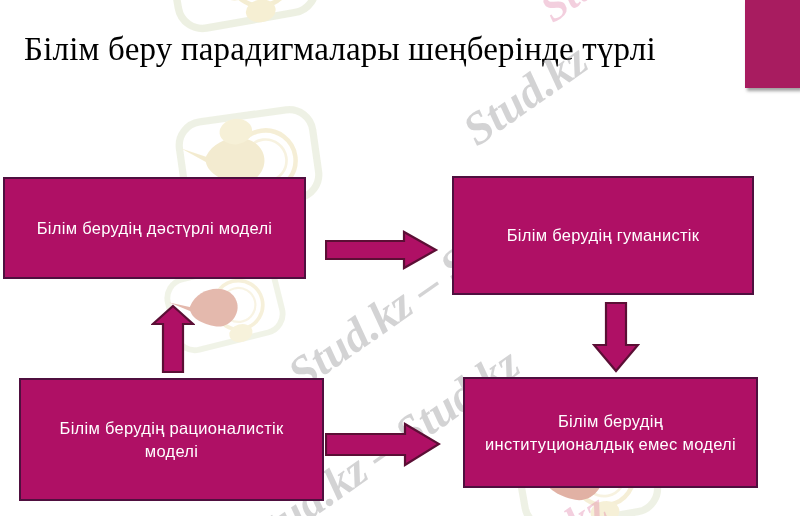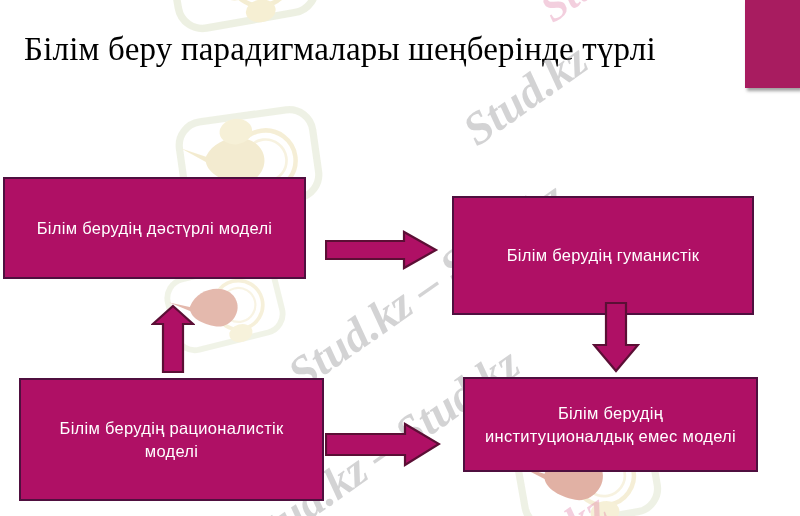--- a/index.html
+++ b/index.html
@@ -26,7 +26,7 @@
     box-sizing:border-box;padding:6px 14px;
   }
   #box-traditional{left:3px;top:177px;width:303px;height:102px;}
-  #box-humanistic{left:452px;top:176px;width:302px;height:119px;margin-top:20px;}
+  #box-humanistic{left:452px;top:176px;width:302px;height:119px;}
   #box-rationalistic{left:3px;top:378px;width:305px;height:123px;margin-left:16px;}
   #box-noninstitutional{left:463px;top:377px;width:295px;height:95px;}
   

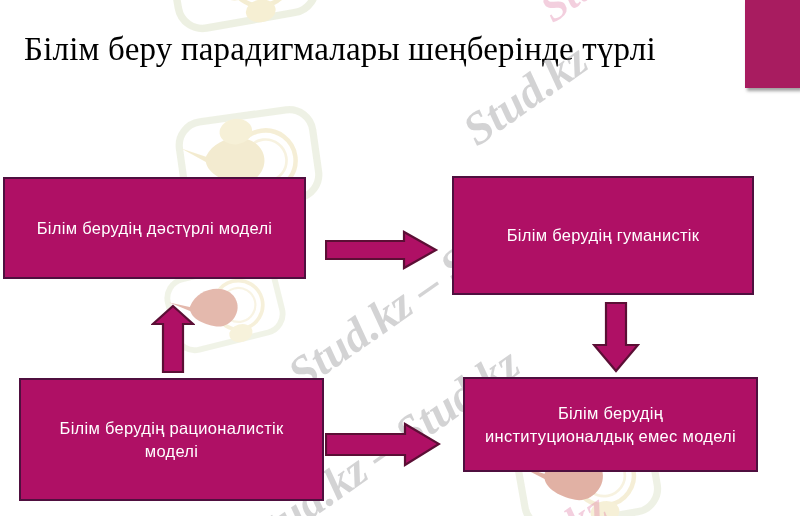--- a/index.html
+++ b/index.html
@@ -28,7 +28,7 @@
   #box-traditional{left:3px;top:177px;width:303px;height:102px;}
   #box-humanistic{left:452px;top:176px;width:302px;height:119px;}
   #box-rationalistic{left:3px;top:378px;width:305px;height:123px;margin-left:16px;}
-  #box-noninstitutional{left:463px;top:377px;width:295px;height:95px;}
+  #box-noninstitutional{left:463px;top:377px;width:295px;height:111px;}
   
   .arrow{position:absolute;}
   .arrow polygon{fill:#af1065;stroke:#5b0f35;stroke-width:2.2;stroke-linejoin:miter;}

